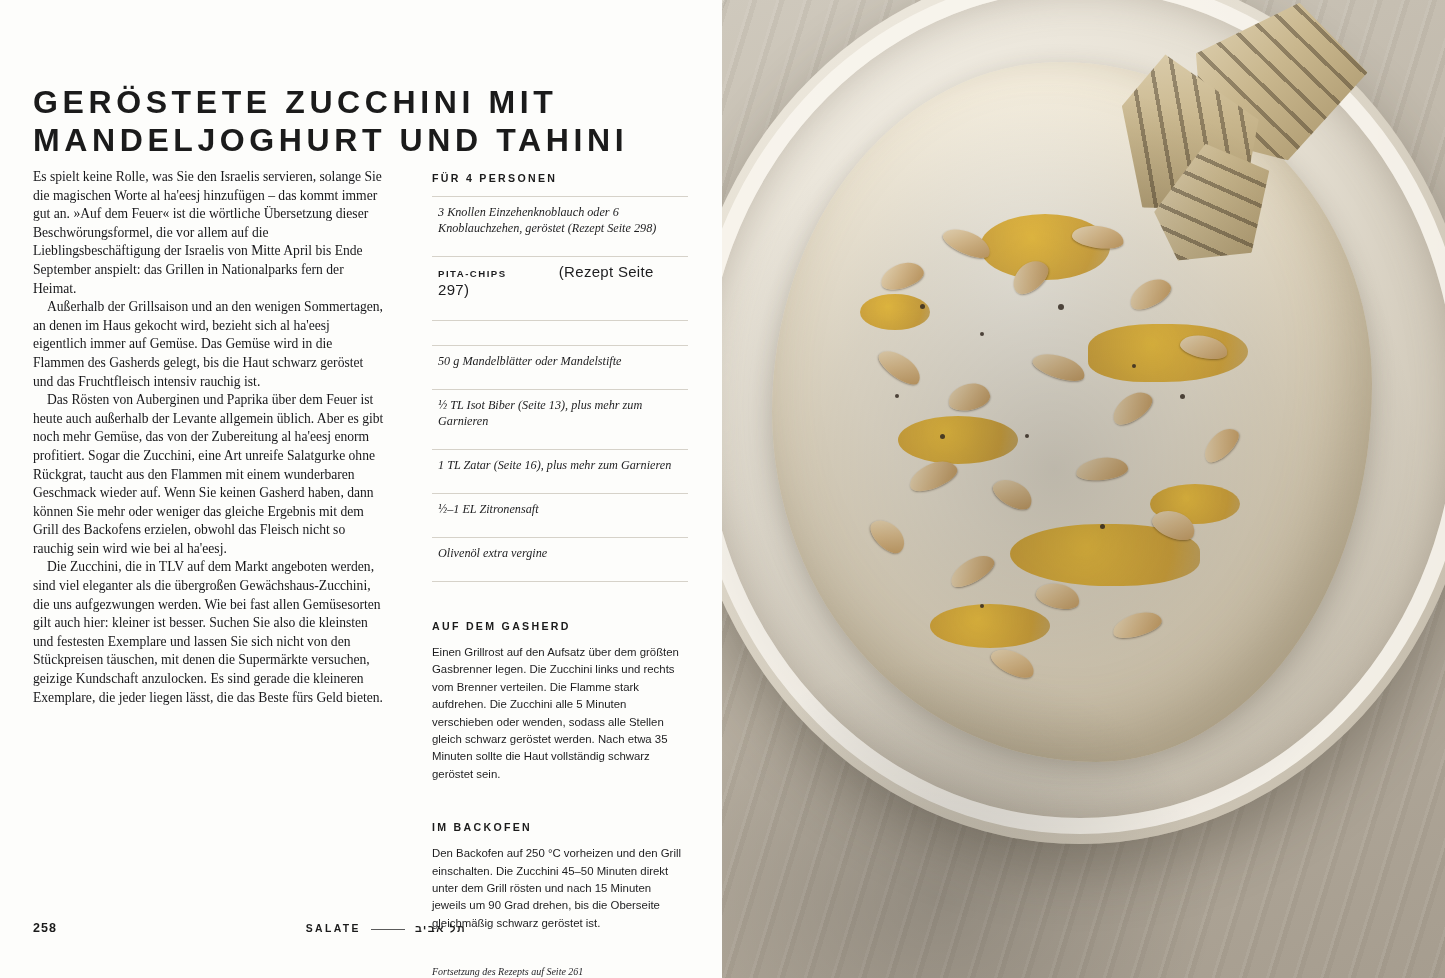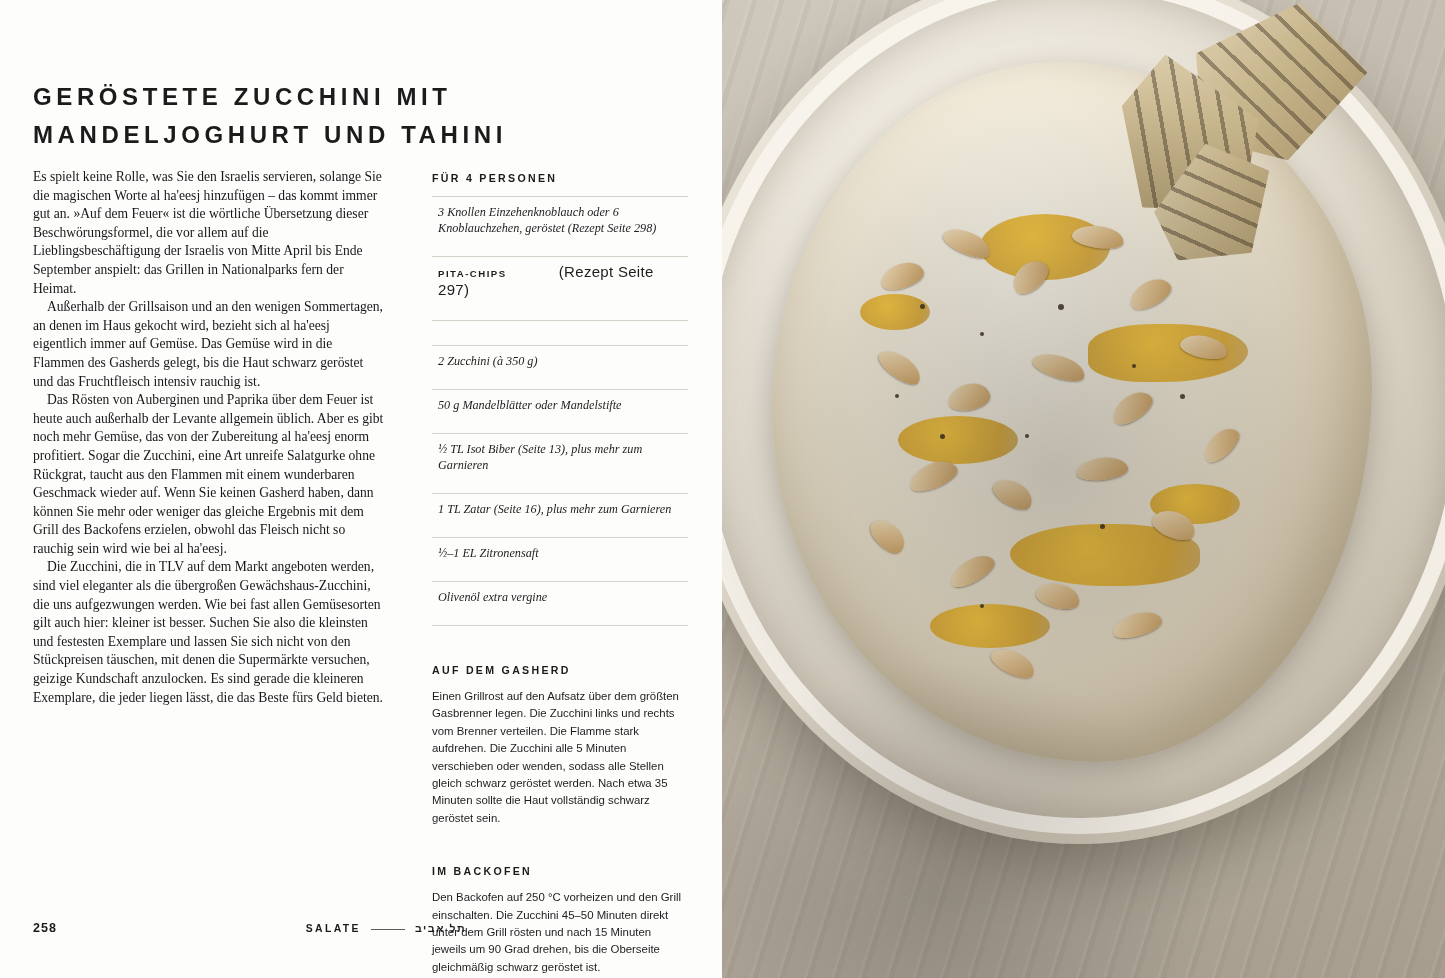--- a/index.html
+++ b/index.html
@@ -37,7 +37,7 @@
     width: 640px;
     font-family: "Liberation Sans", sans-serif;
     font-weight: bold;
-    font-size: 24px;
+    font-size: 32px;
     letter-spacing: 4.6px;
     line-height: 38px;
     color: #1b1b1b;

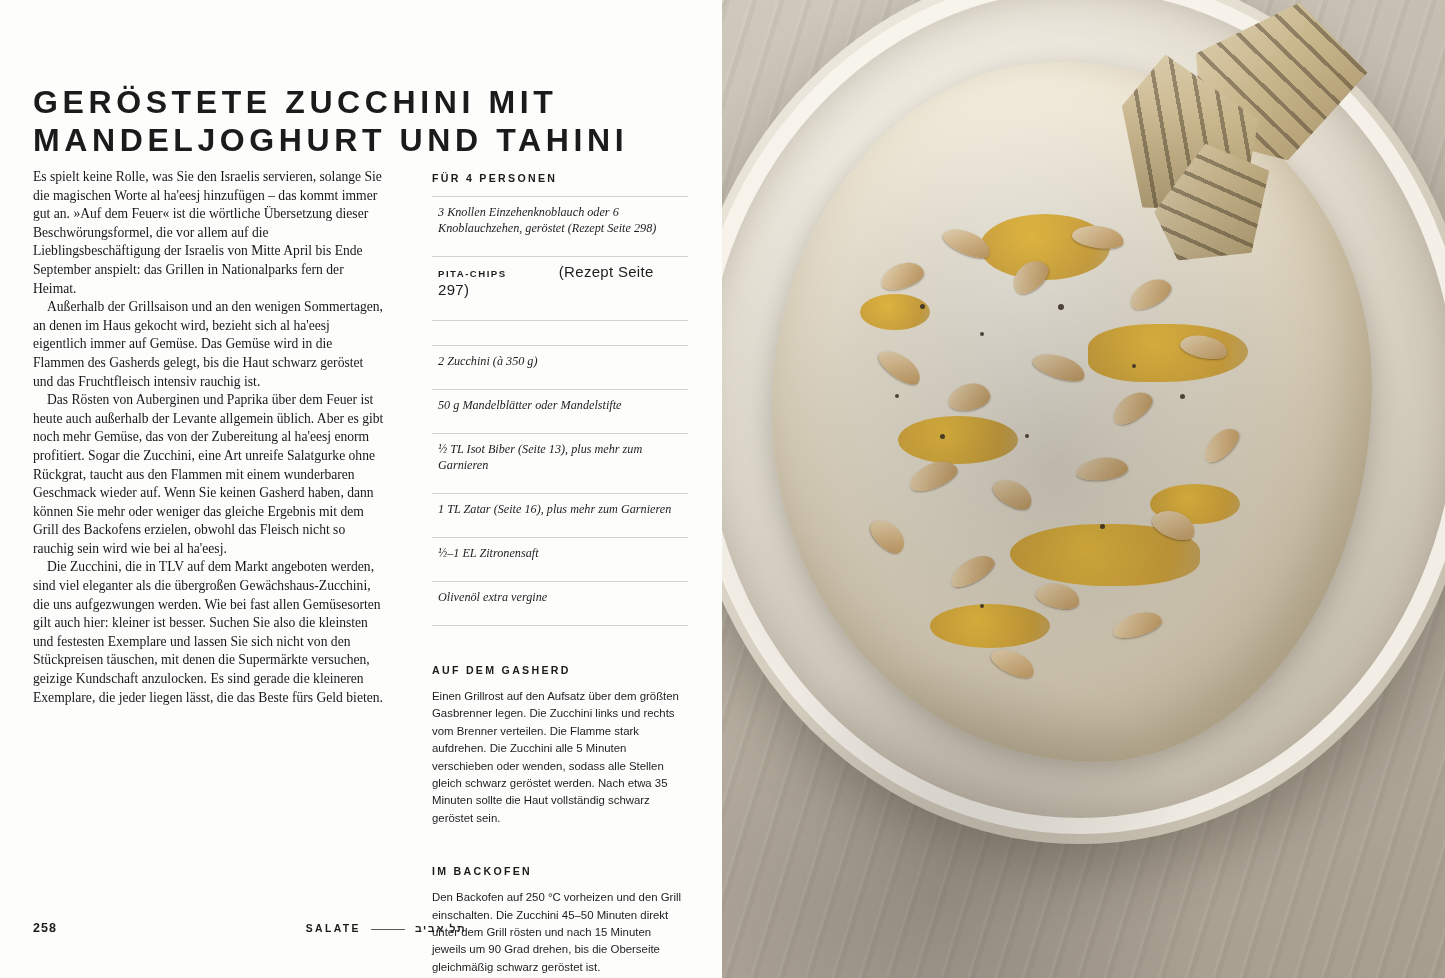--- a/index.html
+++ b/index.html
@@ -274,7 +274,6 @@
       <div class="spacer-12"></div>
 
       <div class="ing-table">
-        <div class="ing-row">2 Zucchini (à 350 g)</div>
         <div class="ing-row">50 g Mandelblätter oder Mandelstifte</div>
         <div class="ing-row">½ TL Isot Biber (Seite 13), plus mehr zum Garnieren</div>
         <div class="ing-row">1 TL Zatar (Seite 16), plus mehr zum Garnieren</div>

